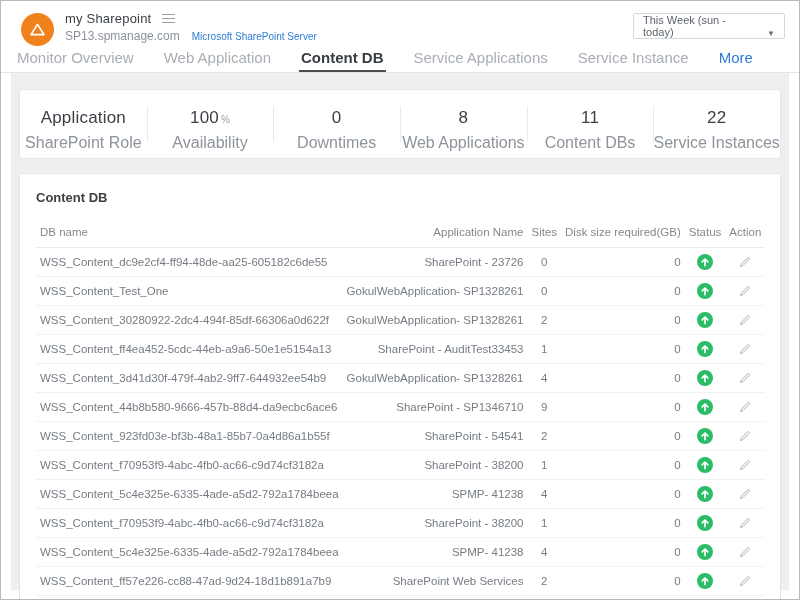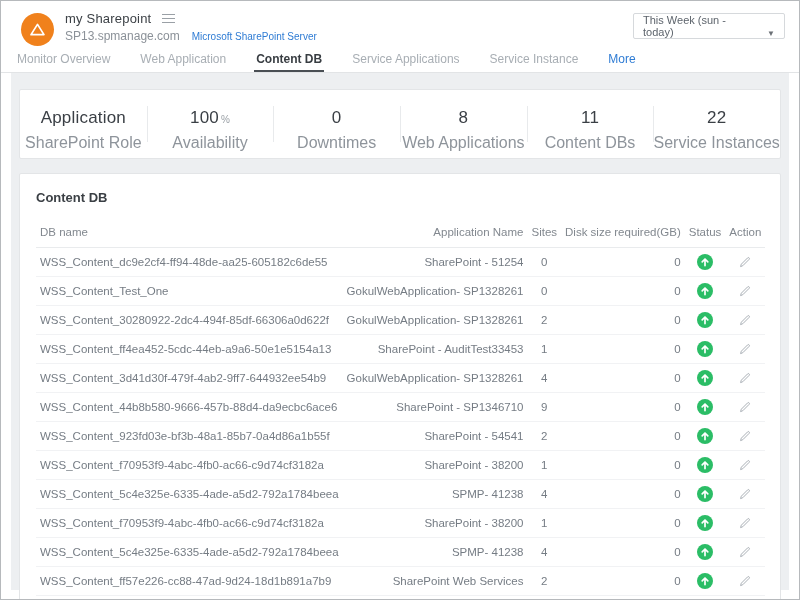--- a/index.html
+++ b/index.html
@@ -37,7 +37,7 @@
     display:flex; align-items:flex-end; gap:26px;
     padding:0 0 0 14px; height:22px; border-bottom:1px solid #e2e4e6;
   }
-  .tab { font-size:12px; color:#a8aeb4; padding:0 2px 6px 2px; cursor:pointer; white-space:nowrap; }
+  .tab { font-size:15px; color:#a8aeb4; padding:0 2px 6px 2px; cursor:pointer; white-space:nowrap; }
   .tab.active { color:#383d42; font-weight:bold; border-bottom:2px solid #4a4f54; padding-bottom:4px; }
   .tab.accent { color:var(--link,#2f7cd4); }
   

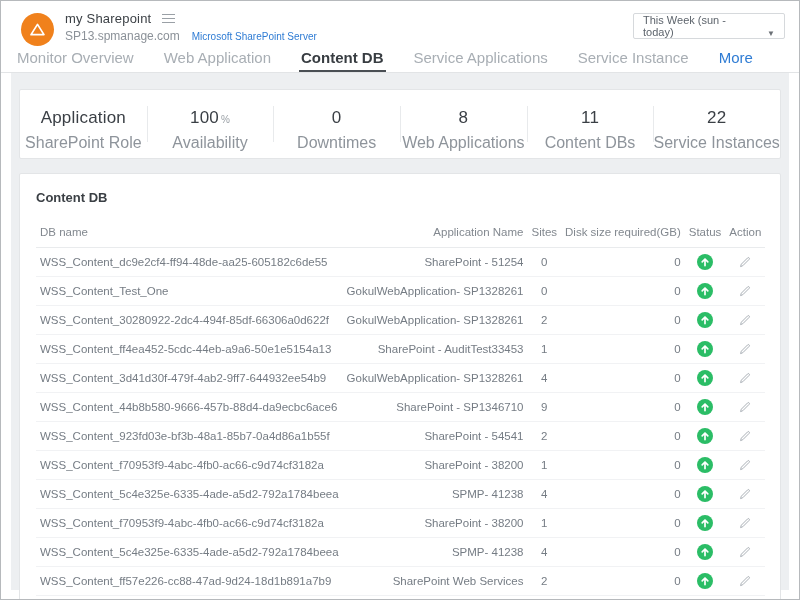--- a/index.html
+++ b/index.html
@@ -184,7 +184,7 @@
         <tbody>
       <tr>
         <td>WSS_Content_dc9e2cf4-ff94-48de-aa25-605182c6de55</td>
-        <td class="col-app">SharePoint - 51254</td>
+        <td class="col-app">SharePoint - 23726</td>
         <td class="col-sites">0</td>
         <td class="col-disk">0</td>
         <td class="col-stat">

